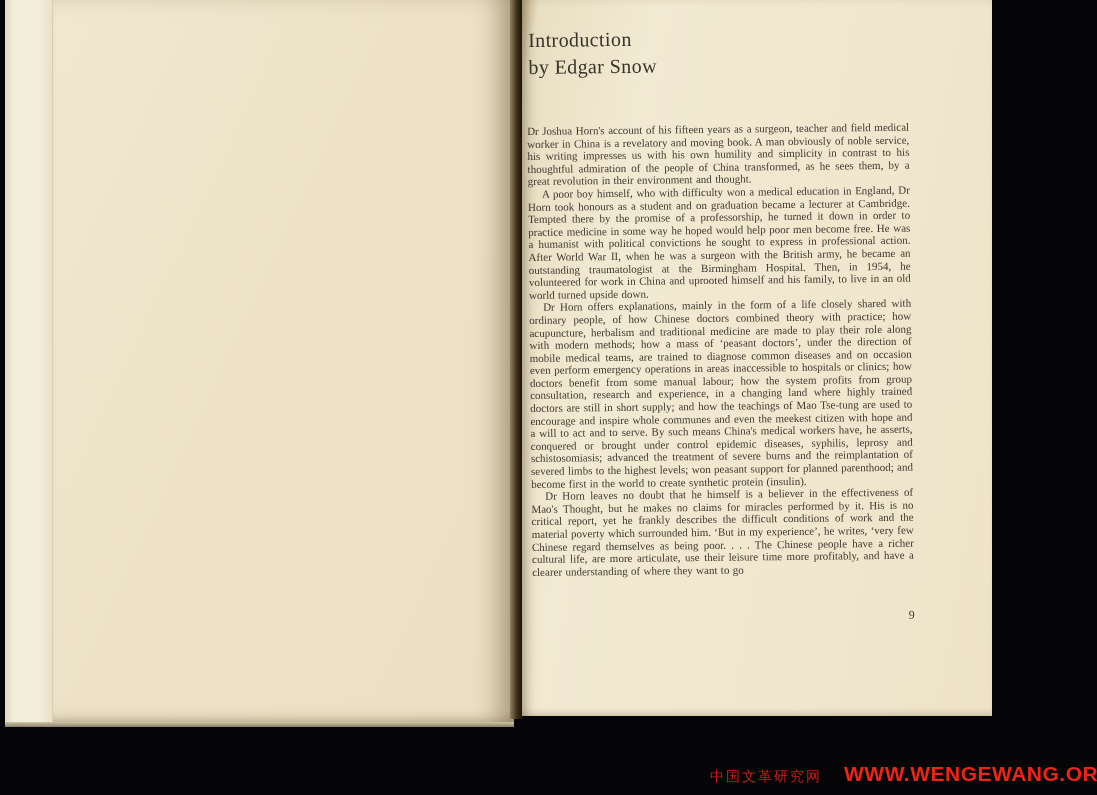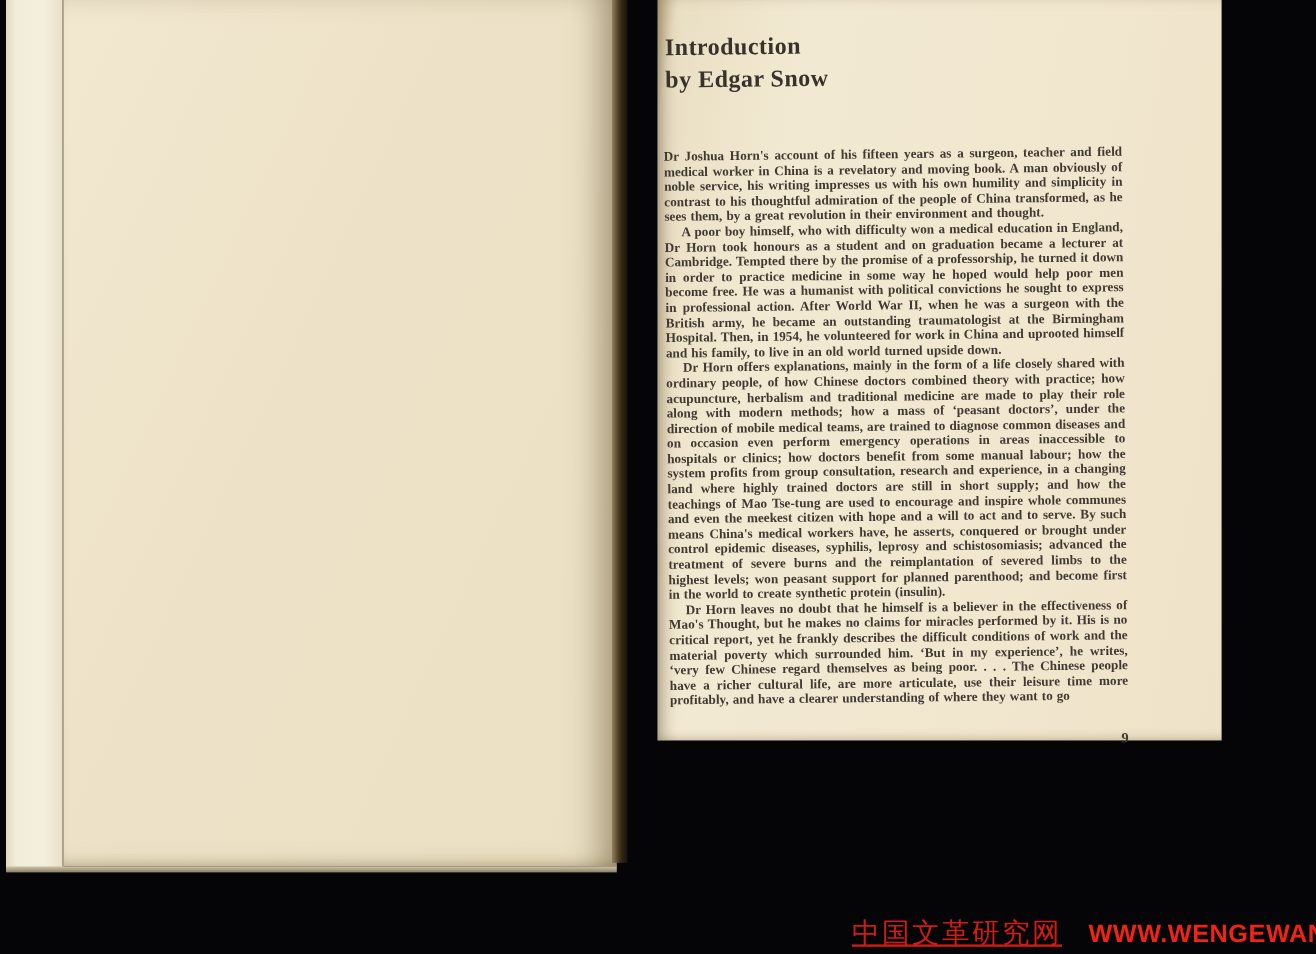--- a/index.html
+++ b/index.html
@@ -37,11 +37,10 @@
 
   
   .right-page {
-    position:absolute; left:548px; top:0; width:470px; height:617px;
+    position:absolute; left:522px; top:0; width:470px; height:716px;
     background:linear-gradient(100deg, #cdbd97 0%, #e9dfc3 3%, #f2e9d2 22%, #f1e7cf 60%, #eee3c8 100%);
     box-shadow:inset 10px 0 14px -8px rgba(80,60,30,0.55),
                inset 0 -6px 8px -5px rgba(130,110,70,0.30);
-    font-weight:bold;
   }
   .page-content {
     position:absolute; left:5px; top:0; width:386px; height:716px;

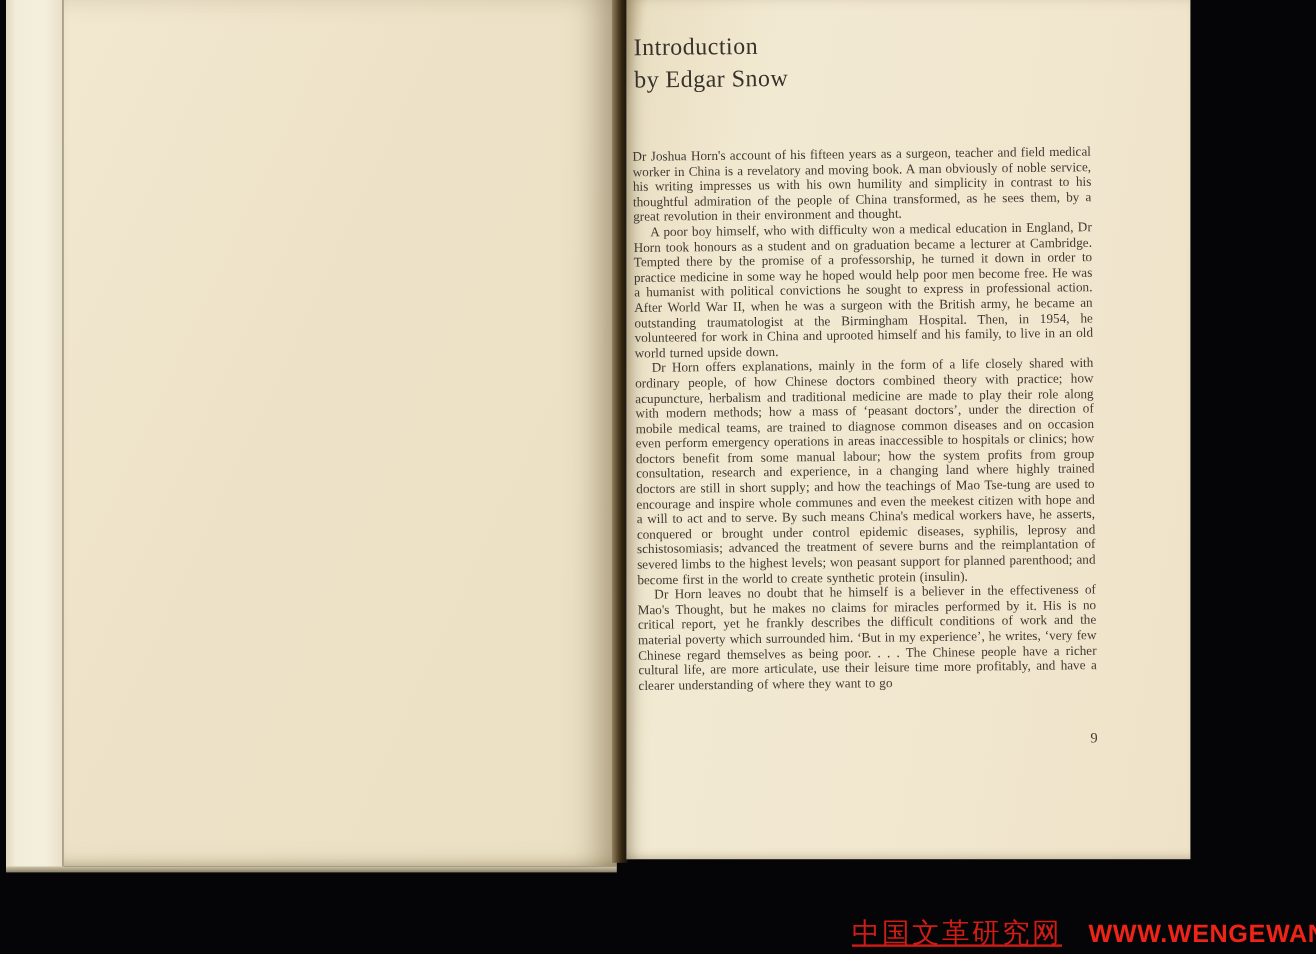--- a/index.html
+++ b/index.html
@@ -75,7 +75,7 @@
   }
   .wm-cn {
     font-family:"DejaVu Sans", sans-serif;
-    font-size:23px; color:#cf1d15; letter-spacing:2px;text-decoration:underline;
+    font-size:14px; color:#cf1d15; letter-spacing:2px;
   }
   .wm-url {
     font-family:"Liberation Sans", sans-serif;

